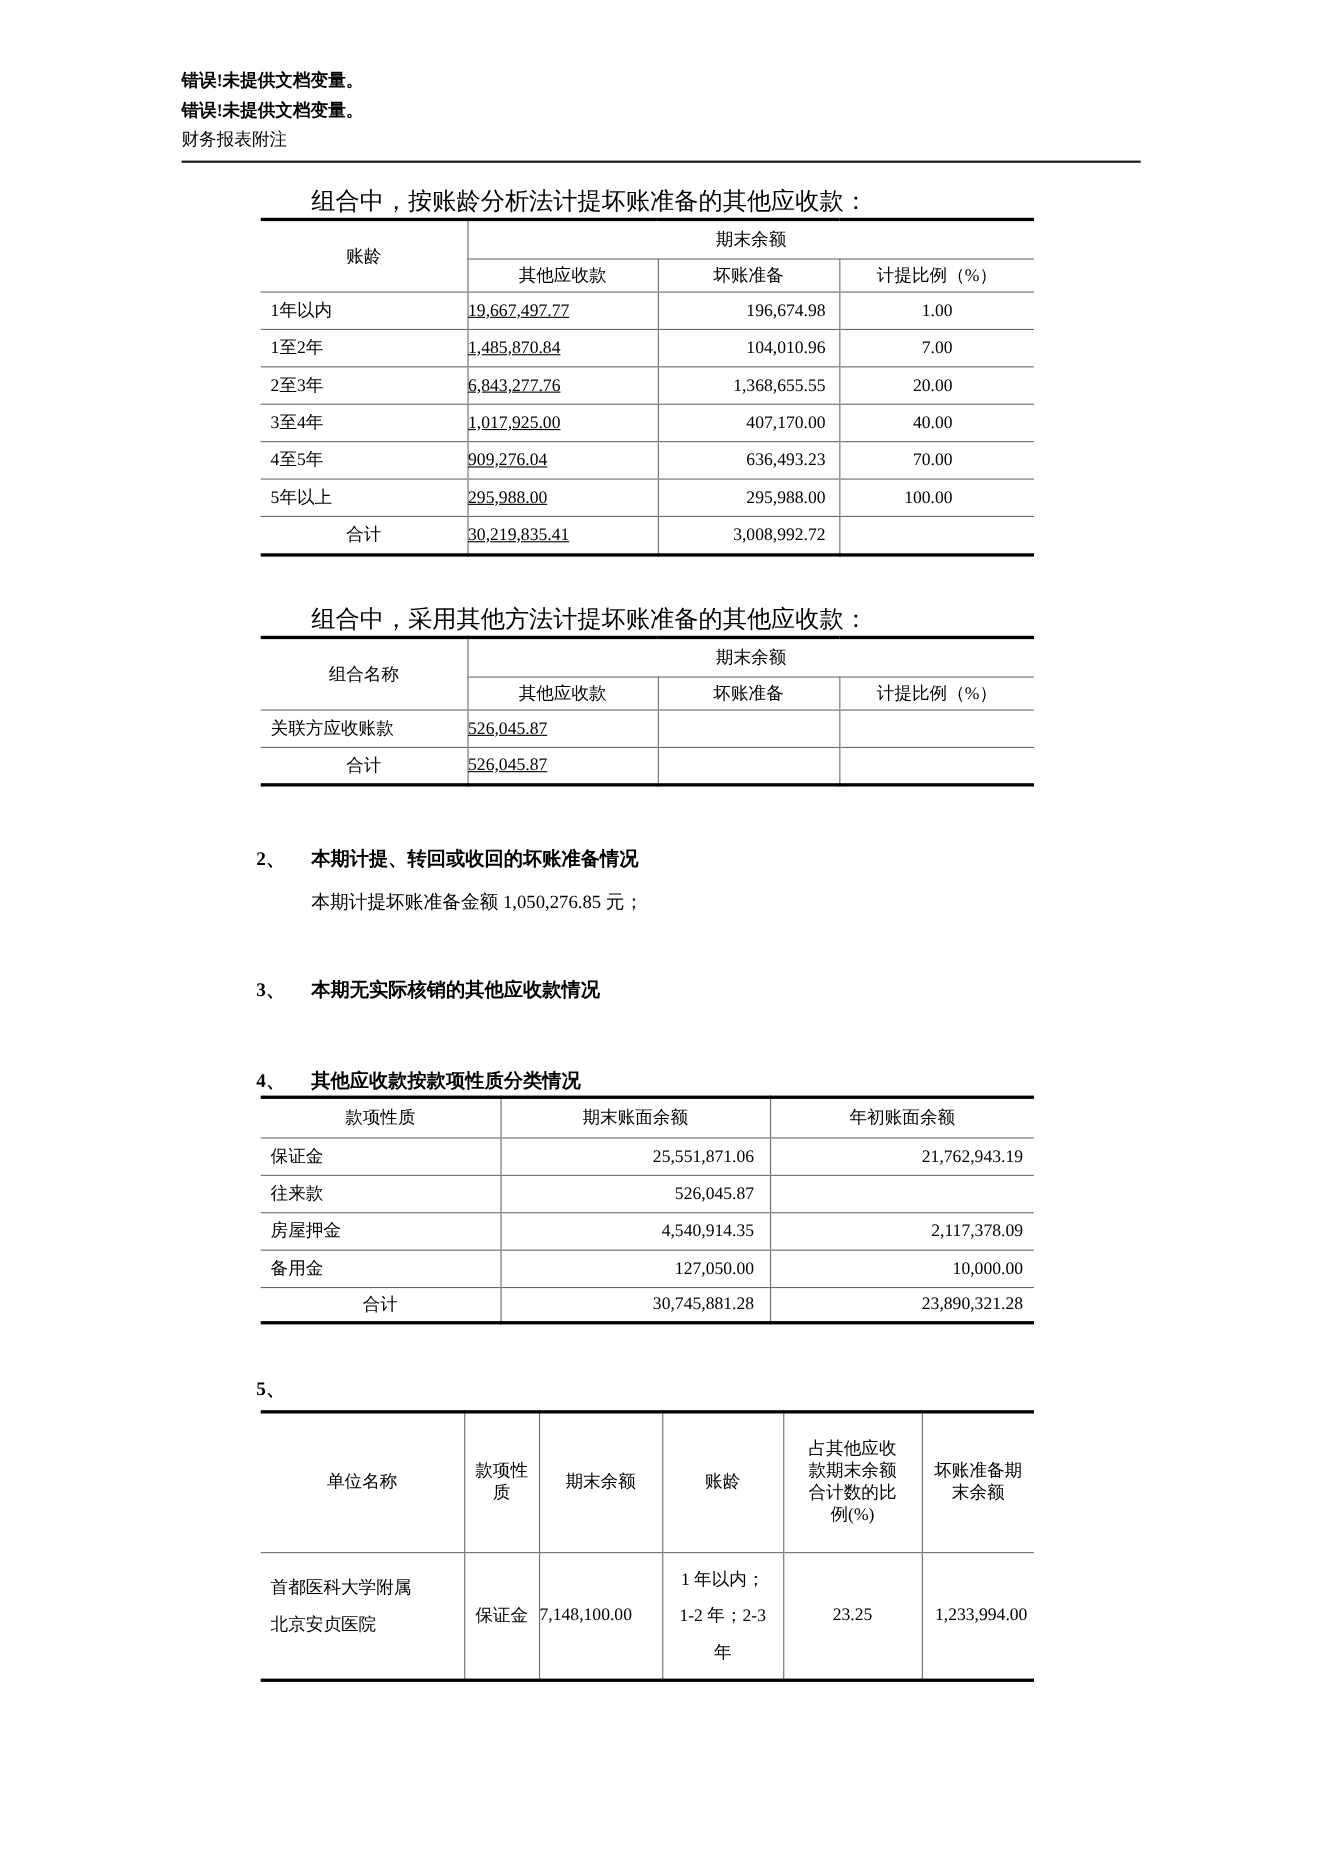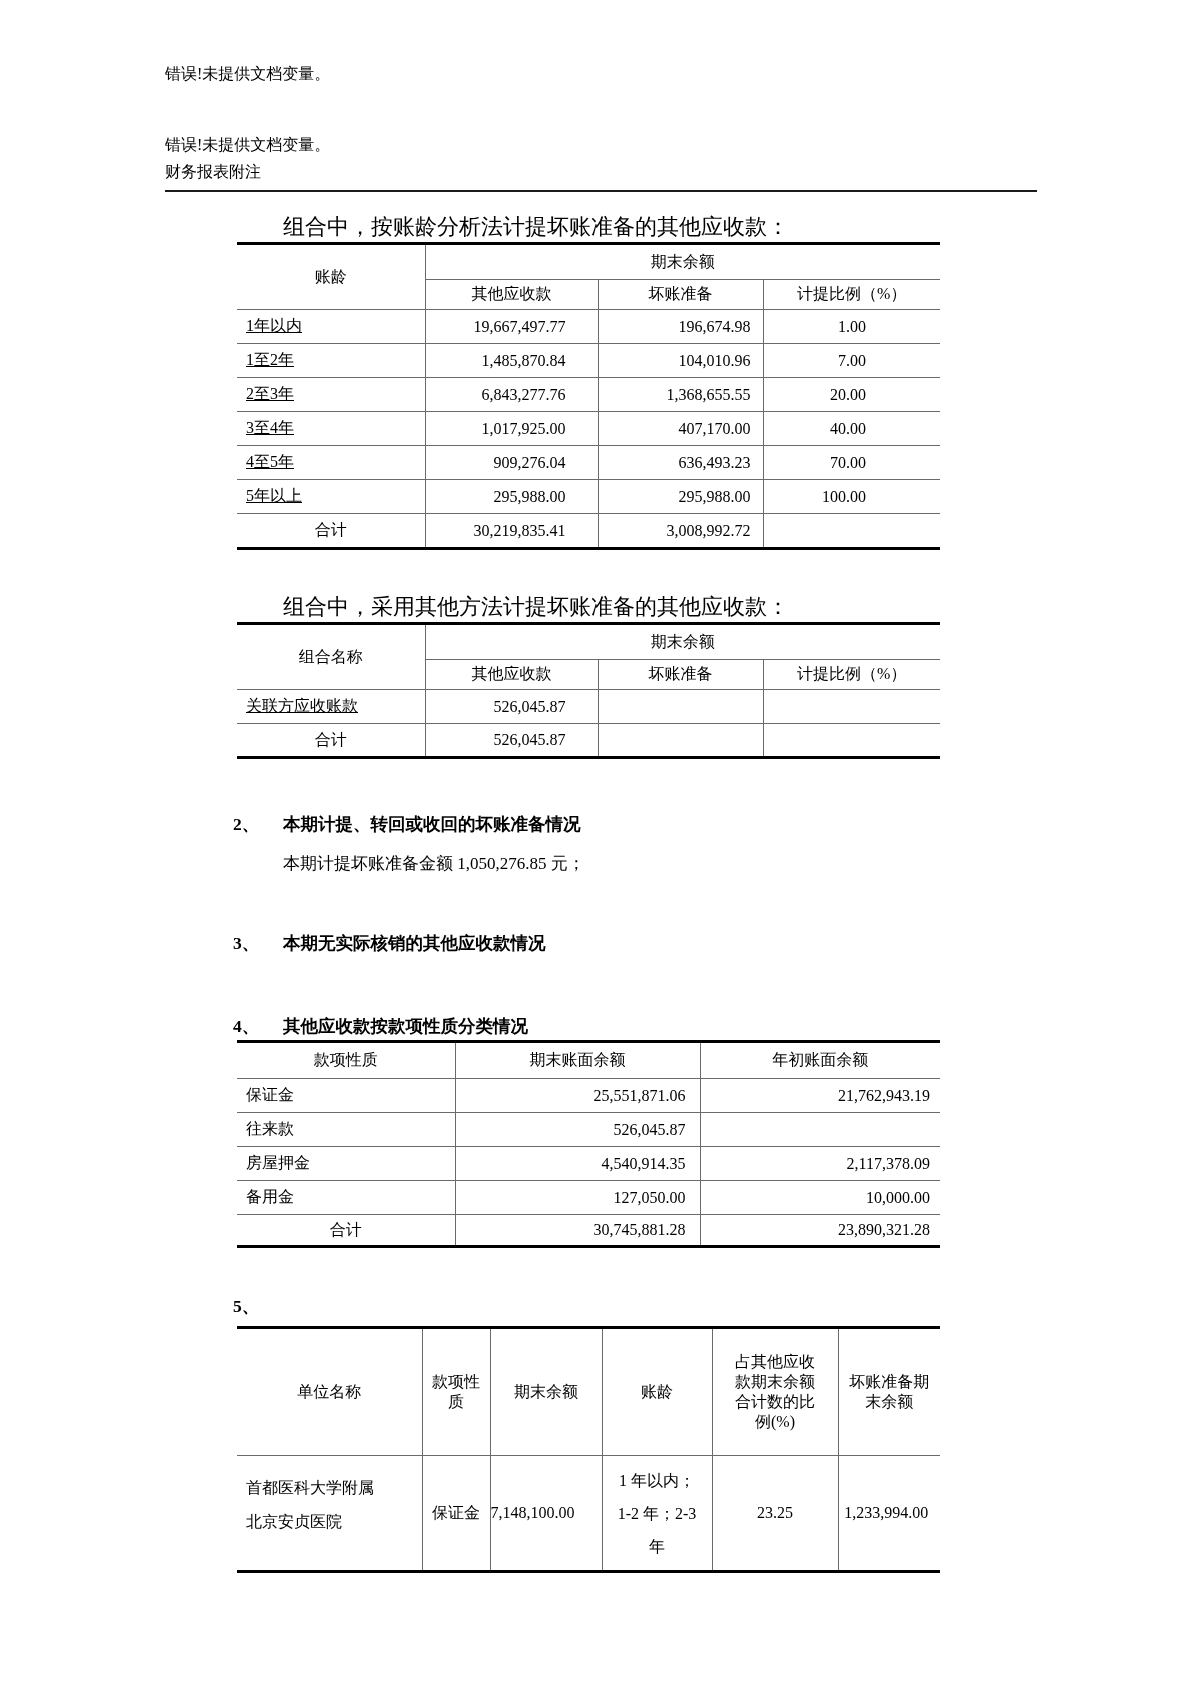--- a/index.html
+++ b/index.html
@@ -9,7 +9,7 @@
   }
   
   .doc-header{margin:60px 0 0 165px;font-size:16px;line-height:27px;}
-  .doc-header .bold{font-weight:normal;margin-top:44px;}
+  .doc-header .bold{font-weight:bold;}
   .header-rule{width:872px;height:0;margin:5px 0 0 165px;border-top:2px solid #1b1b1b;}
 
   

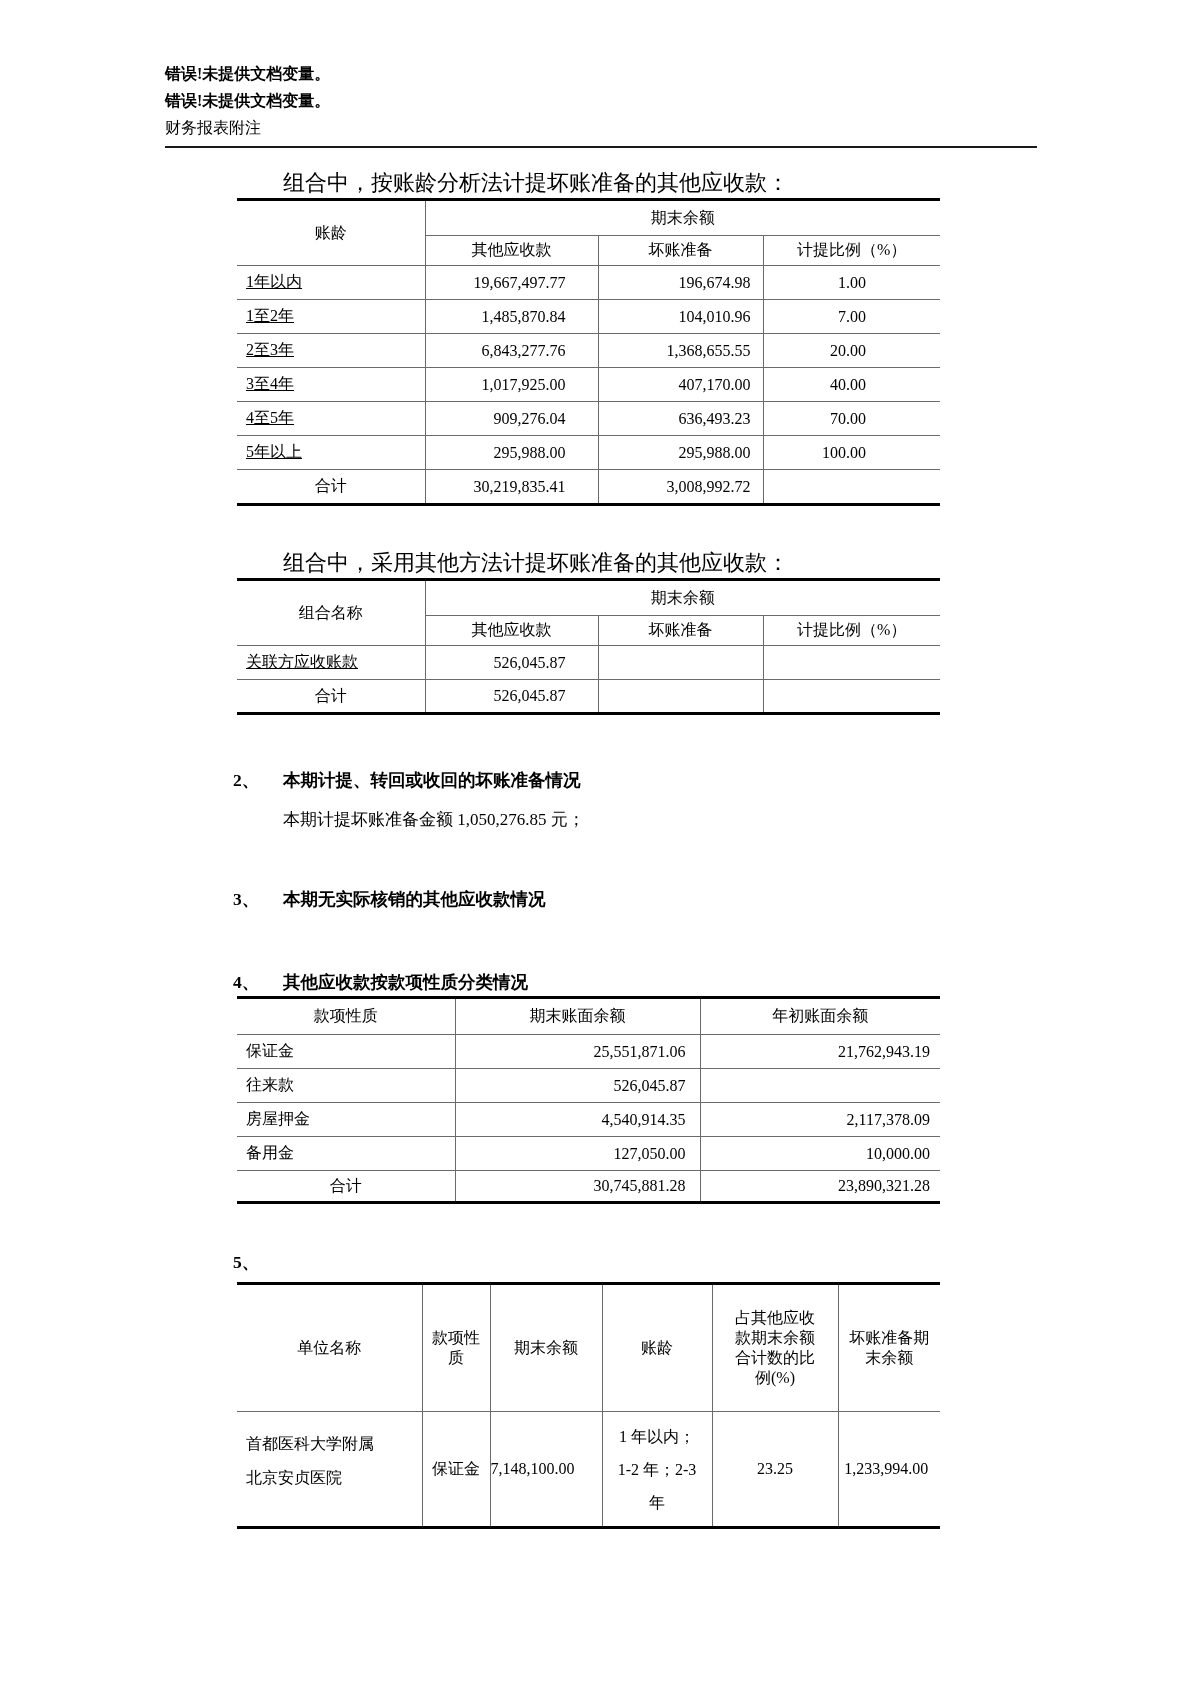--- a/index.html
+++ b/index.html
@@ -30,7 +30,7 @@
   .t12 .drow{height:34px;}
   .t12 .trow{height:35px;}
   .t12 .hrow1 td,.t12 .hrow2 td{text-align:center;}
-  .t12 .drow td:first-child{text-align:left;padding-left:9px;text-decoration:underline;}
+  .t12 .drow td:first-child{text-align:left;padding-left:9px;}
   .t12 .trow td:first-child{text-align:center;}
   .t12 .drow td:nth-child(2),.t12 .trow td:nth-child(2){text-align:right;padding-right:32px;}
   .t12 .drow td:nth-child(3),.t12 .trow td:nth-child(3){text-align:right;padding-right:12px;}

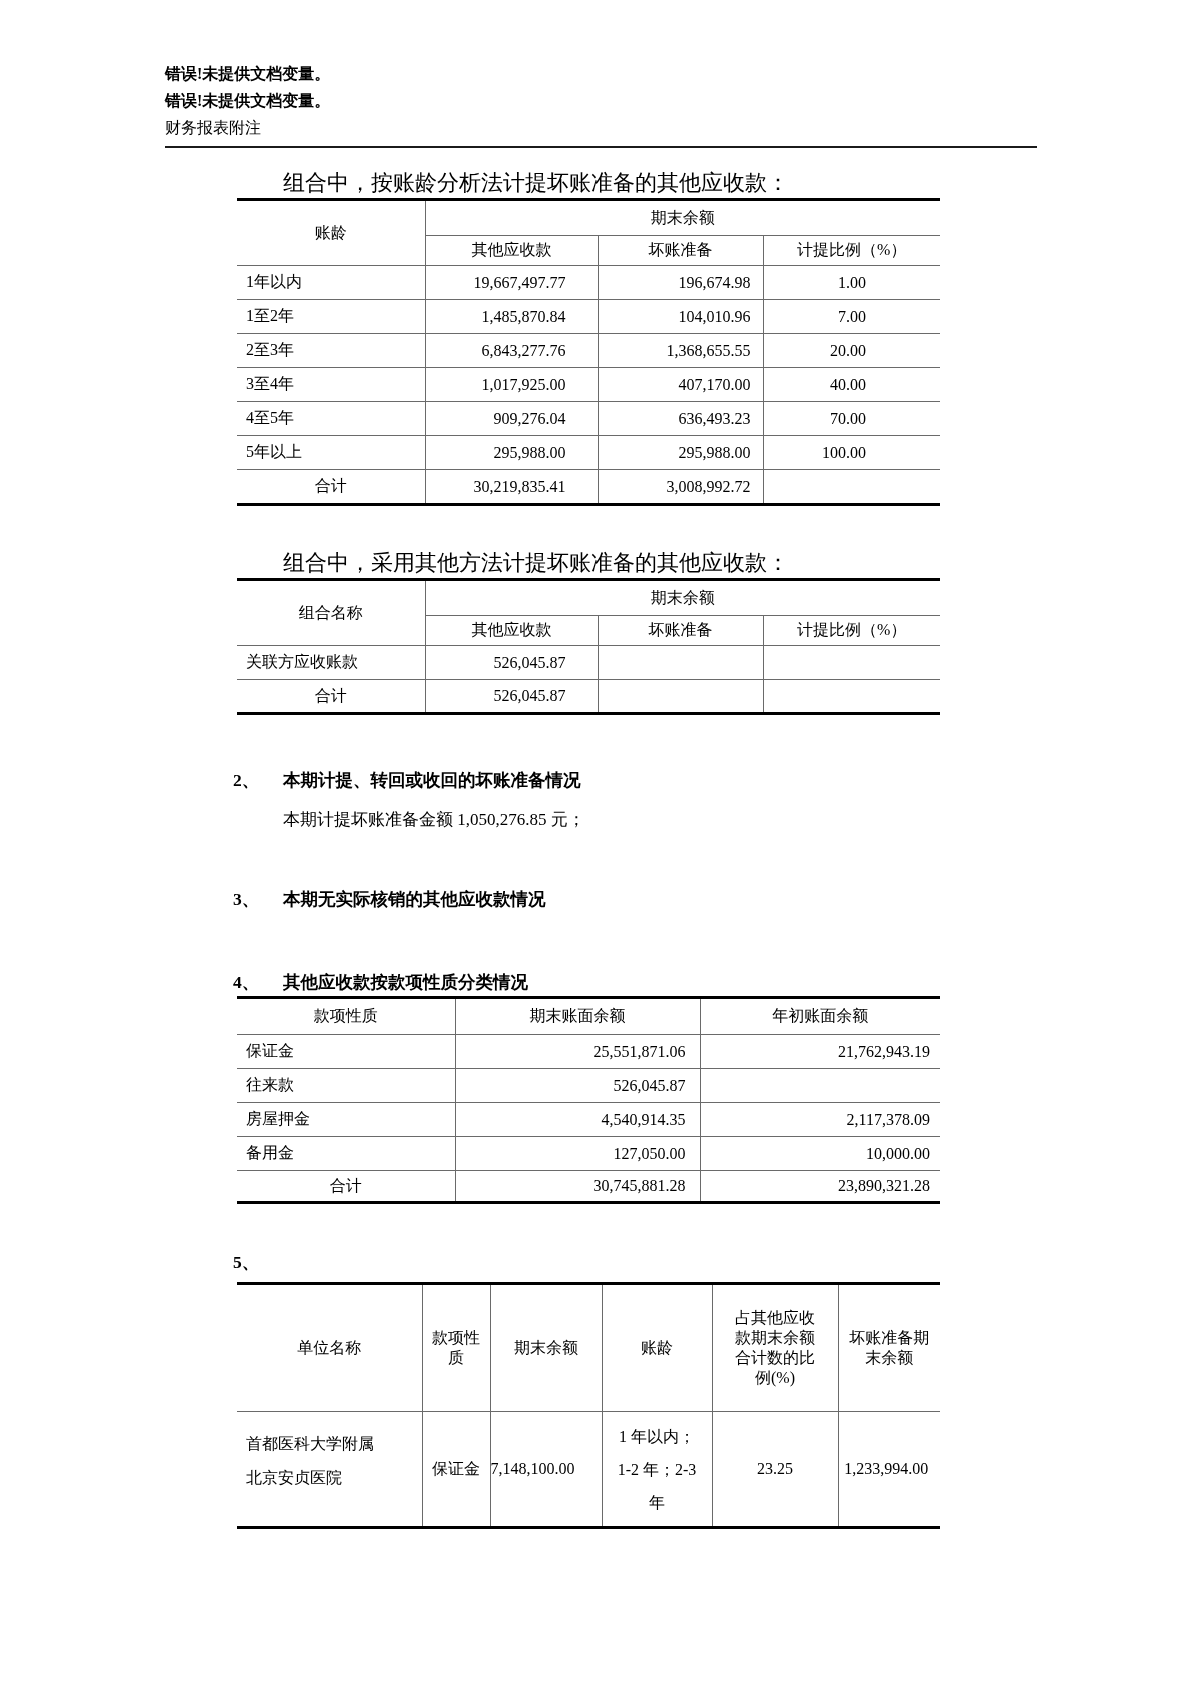--- a/index.html
+++ b/index.html
@@ -32,7 +32,7 @@
   .t12 .hrow1 td,.t12 .hrow2 td{text-align:center;}
   .t12 .drow td:first-child{text-align:left;padding-left:9px;}
   .t12 .trow td:first-child{text-align:center;}
-  .t12 .drow td:nth-child(2),.t12 .trow td:nth-child(2){text-align:right;padding-right:32px;}
+  .t12 .drow td:nth-child(2),.t12 .trow td:nth-child(2){text-align:left;padding-right:32px;text-decoration:underline;}
   .t12 .drow td:nth-child(3),.t12 .trow td:nth-child(3){text-align:right;padding-right:12px;}
   .t12 .drow td:nth-child(4),.t12 .trow td:nth-child(4){text-align:right;padding-right:74px;}
   .t2 .trow{height:34px;}

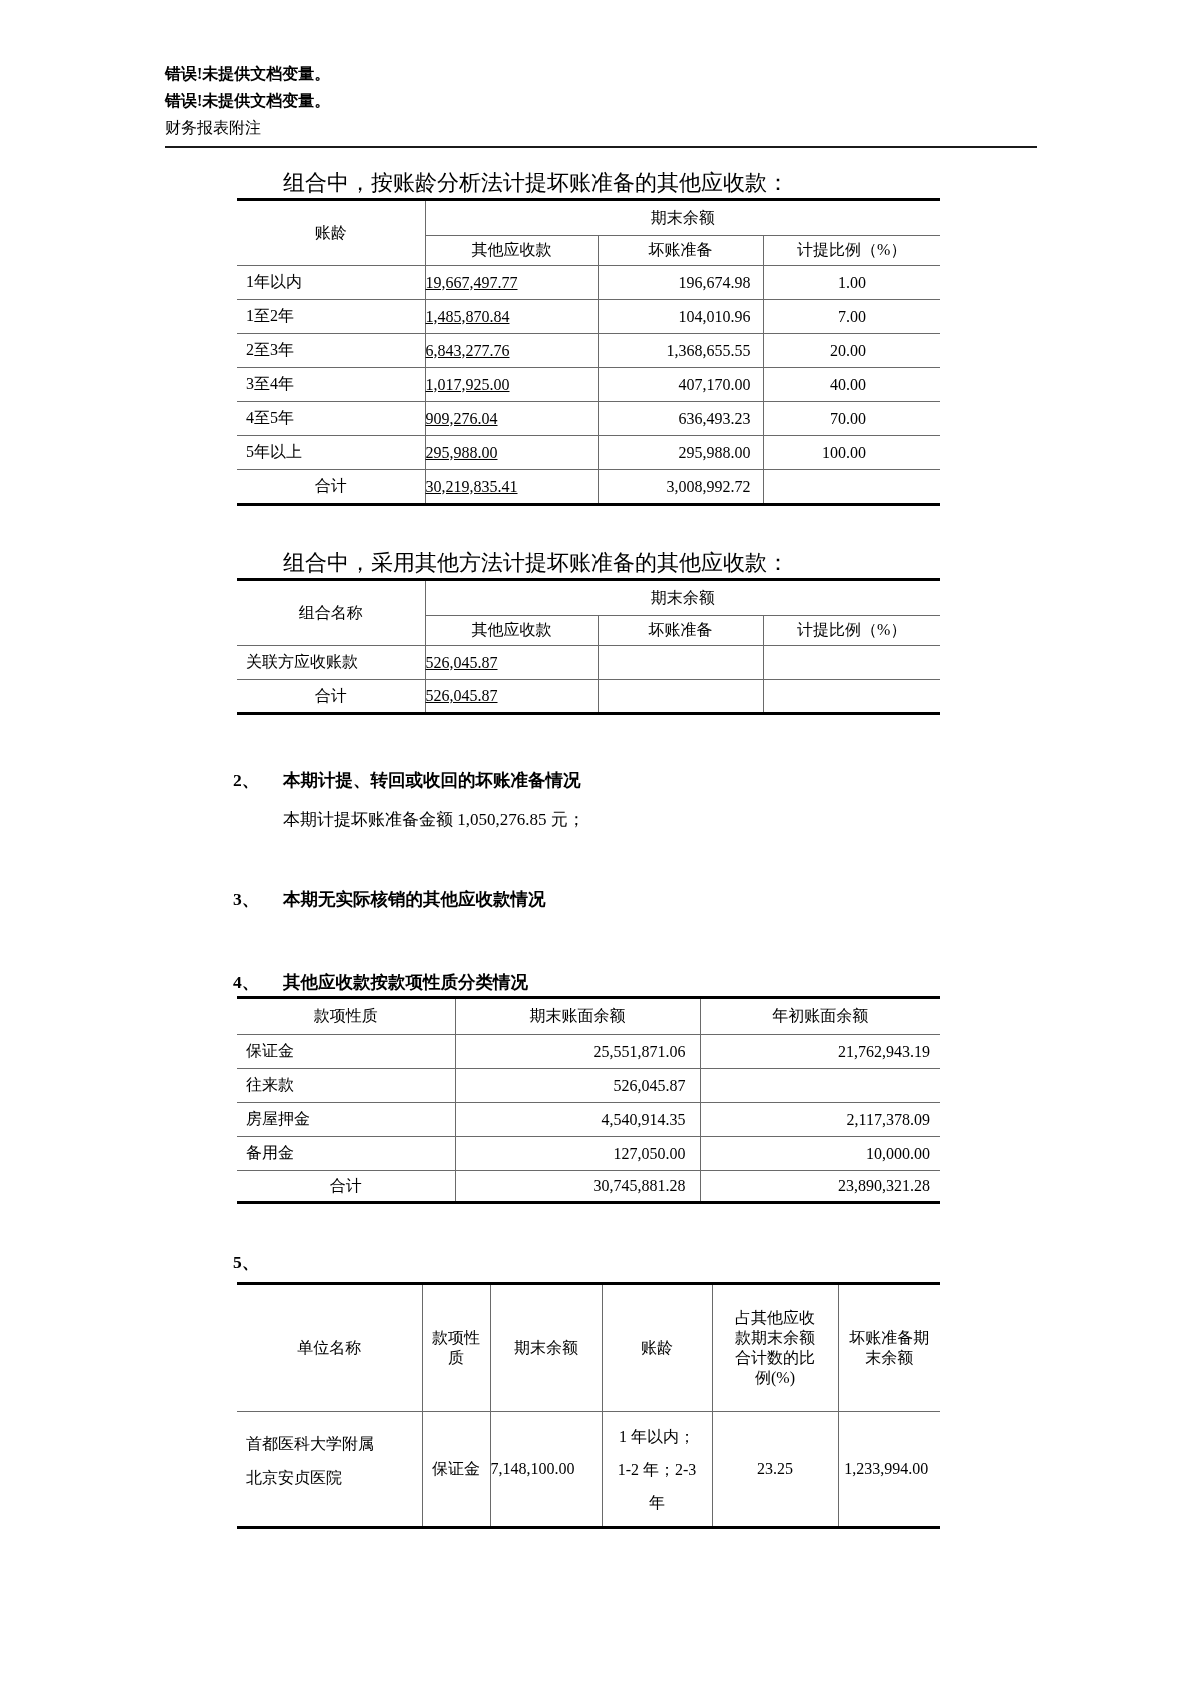--- a/index.html
+++ b/index.html
@@ -69,7 +69,7 @@
   .t5 .drow td:nth-child(3){padding-right:8px;}
   .t5 .drow td:nth-child(4){text-align:center;line-height:33px;padding:0 10px;}
   .t5 .drow td:nth-child(5){text-align:center;}
-  .t5 .drow td:nth-child(6){text-align:center;padding-right:6px;}
+  .t5 .drow td:nth-child(6){text-align:right;padding-right:6px;}
 </style>
 </head>
 <body>

